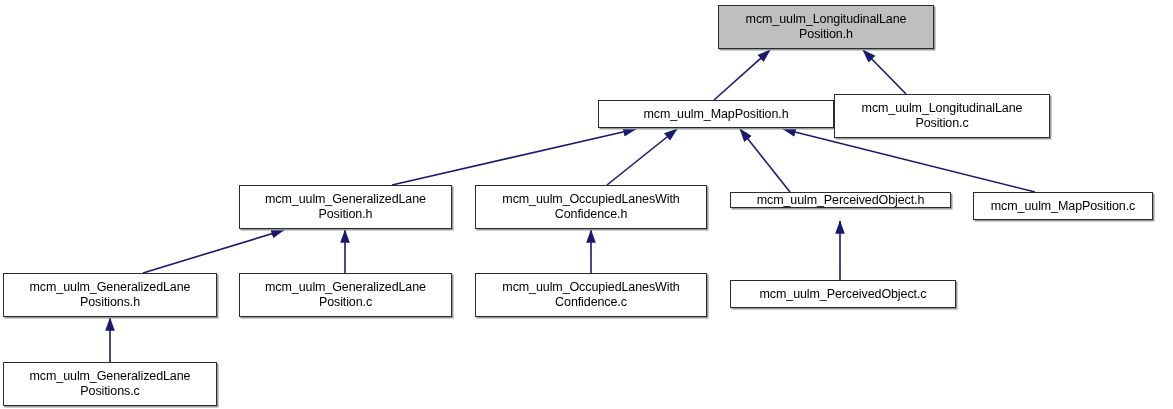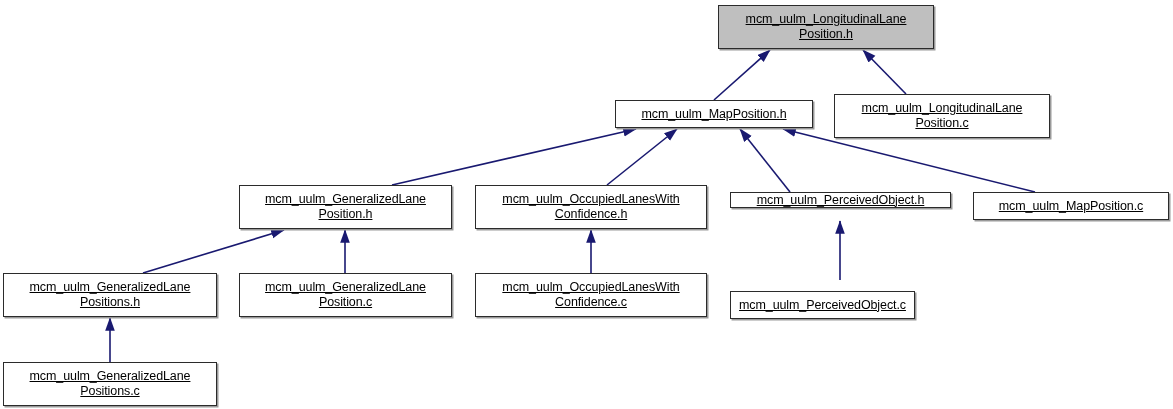--- a/index.html
+++ b/index.html
@@ -41,7 +41,6 @@
     padding: 0 4px;
     z-index: 2;
     box-shadow: 1.5px 1.5px 0 0 #9a9a9a;
-    text-decoration: underline;
   }
   .graph-node.current {
     background: #bfbfbf;

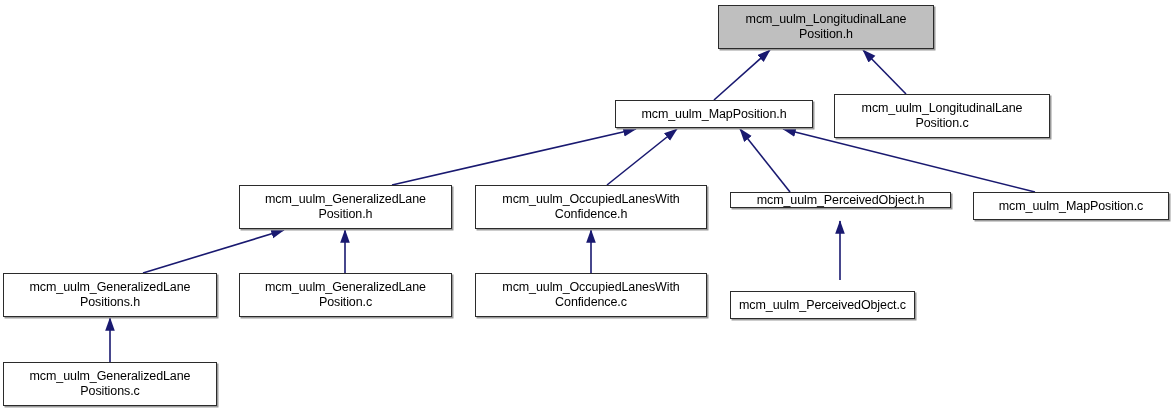--- a/index.html
+++ b/index.html
@@ -80,7 +80,7 @@
         <span class="node-label">mcm_uulm_LongitudinalLane
 Position.h</span>
       </div>
-      <div class="graph-node" style="left: 615px; top: 100px; width: 198px; height: 28px;">
+      <div class="graph-node" style="left: 598px; top: 100px; width: 236px; height: 28px;">
         <span class="node-label">mcm_uulm_MapPosition.h</span>
       </div>
       <div class="graph-node" style="left: 834px; top: 94px; width: 216px; height: 44px;">

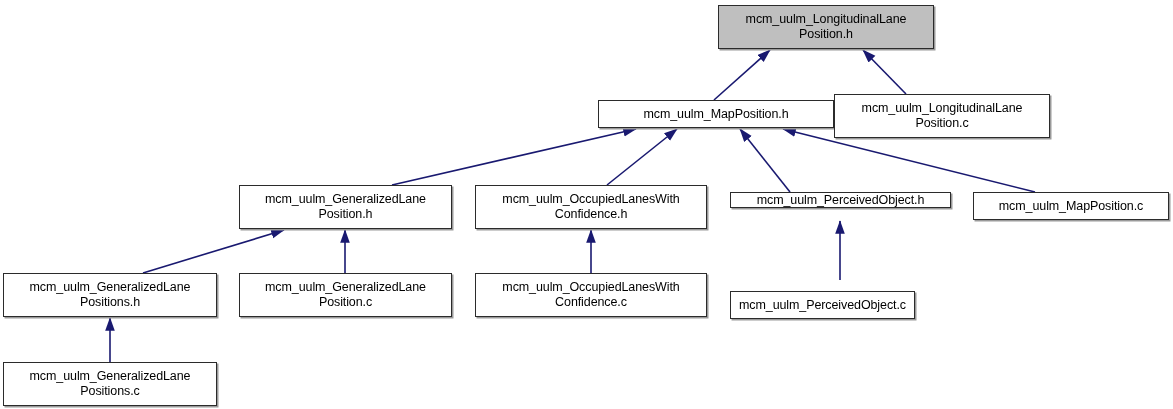--- a/index.html
+++ b/index.html
@@ -98,7 +98,7 @@
       <div class="graph-node" style="left: 730px; top: 192px; width: 221px; height: 16px;">
         <span class="node-label">mcm_uulm_PerceivedObject.h</span>
       </div>
-      <div class="graph-node" style="left: 973px; top: 192px; width: 196px; height: 28px;">
+      <div class="graph-node" style="left: 973px; top: 192px; width: 180px; height: 28px;">
         <span class="node-label">mcm_uulm_MapPosition.c</span>
       </div>
       <div class="graph-node" style="left: 3px; top: 273px; width: 214px; height: 44px;">

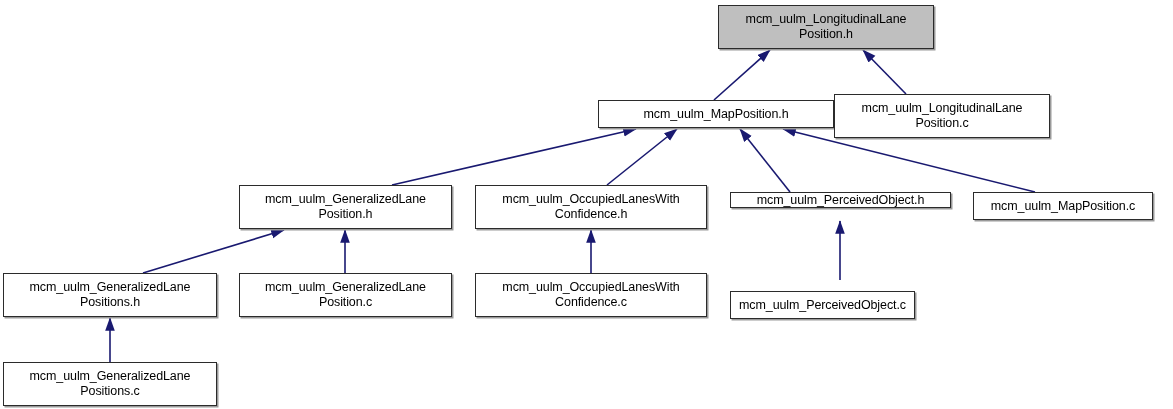--- a/index.html
+++ b/index.html
@@ -113,7 +113,7 @@
         <span class="node-label">mcm_uulm_OccupiedLanesWith
 Confidence.c</span>
       </div>
-      <div class="graph-node" style="left: 730px; top: 291px; width: 185px; height: 28px;">
+      <div class="graph-node" style="left: 730px; top: 280px; width: 226px; height: 28px;">
         <span class="node-label">mcm_uulm_PerceivedObject.c</span>
       </div>
       <div class="graph-node" style="left: 3px; top: 362px; width: 214px; height: 44px;">

